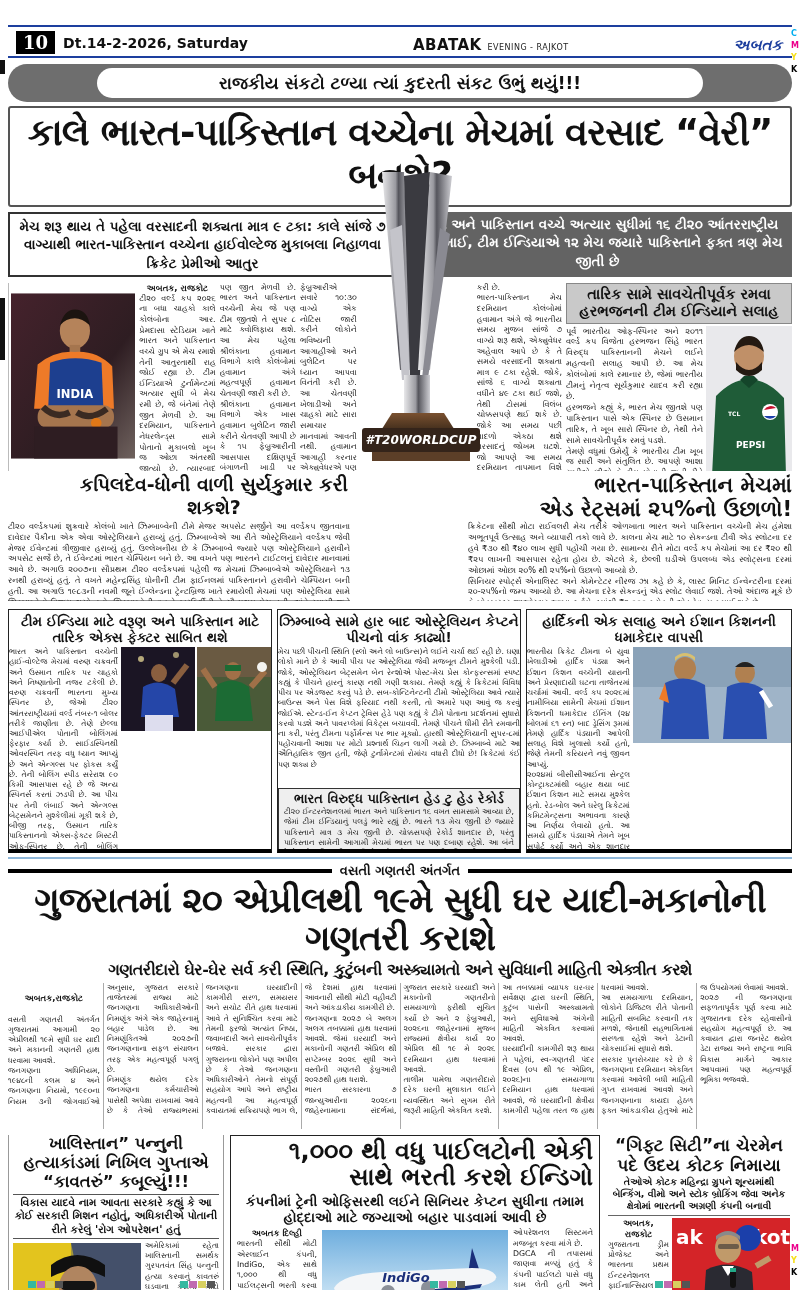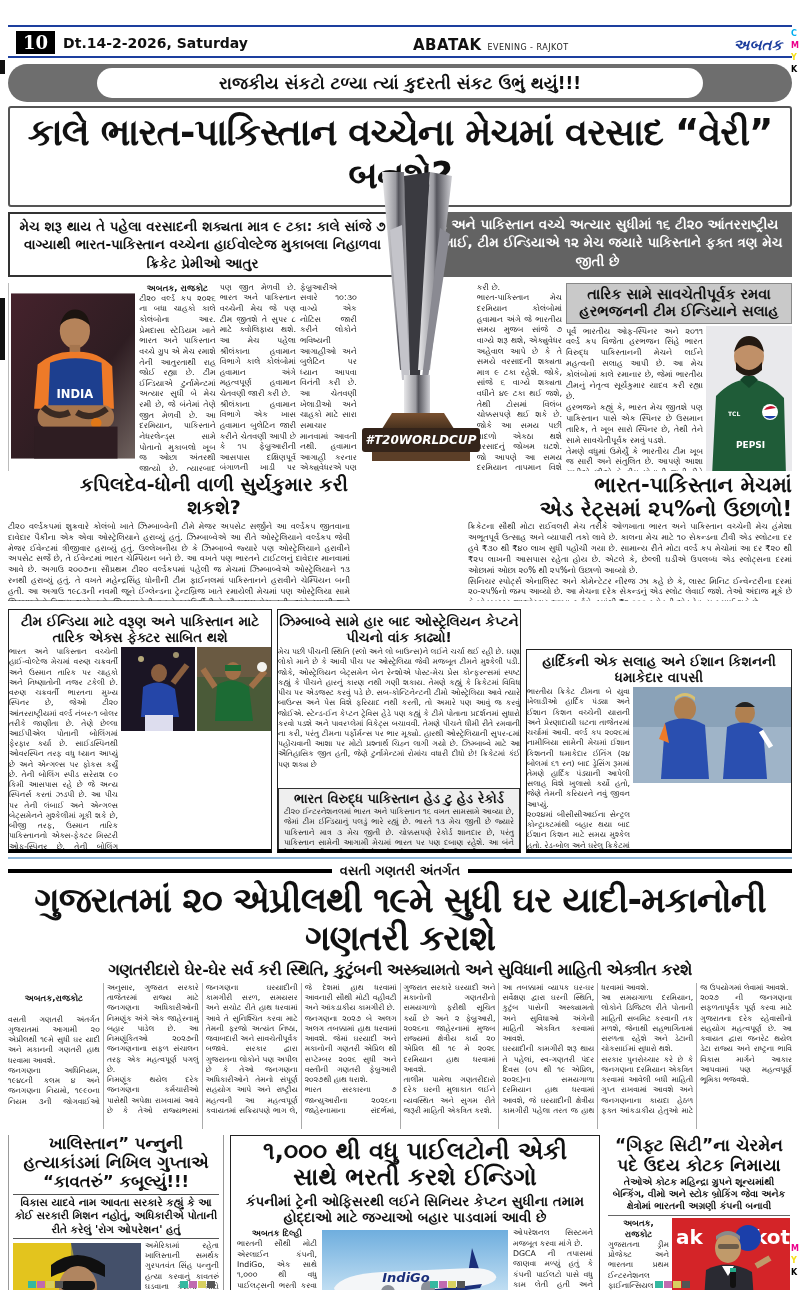--- a/index.html
+++ b/index.html
@@ -50,7 +50,7 @@
   .midbox{border:1.5px solid #222;border-bottom:4px solid #000;padding:3px 0;overflow:hidden;background:#fff;}
   .mb1{width:262px;flex:none;}
   .mb2{flex:1;}
-  .mb3{width:264px;flex:none;margin-top:40px;}
+  .mb3{width:264px;flex:none;}
   .midbox h3{margin:0 0 2px;font-size:13.5px;text-align:center;line-height:1.2;}
   .photo-r{float:right;margin:0 0 2px 3px;}
   .h2h{border:1.5px solid #333;background:#efefef;margin-top:3px;padding:2px 5px;}

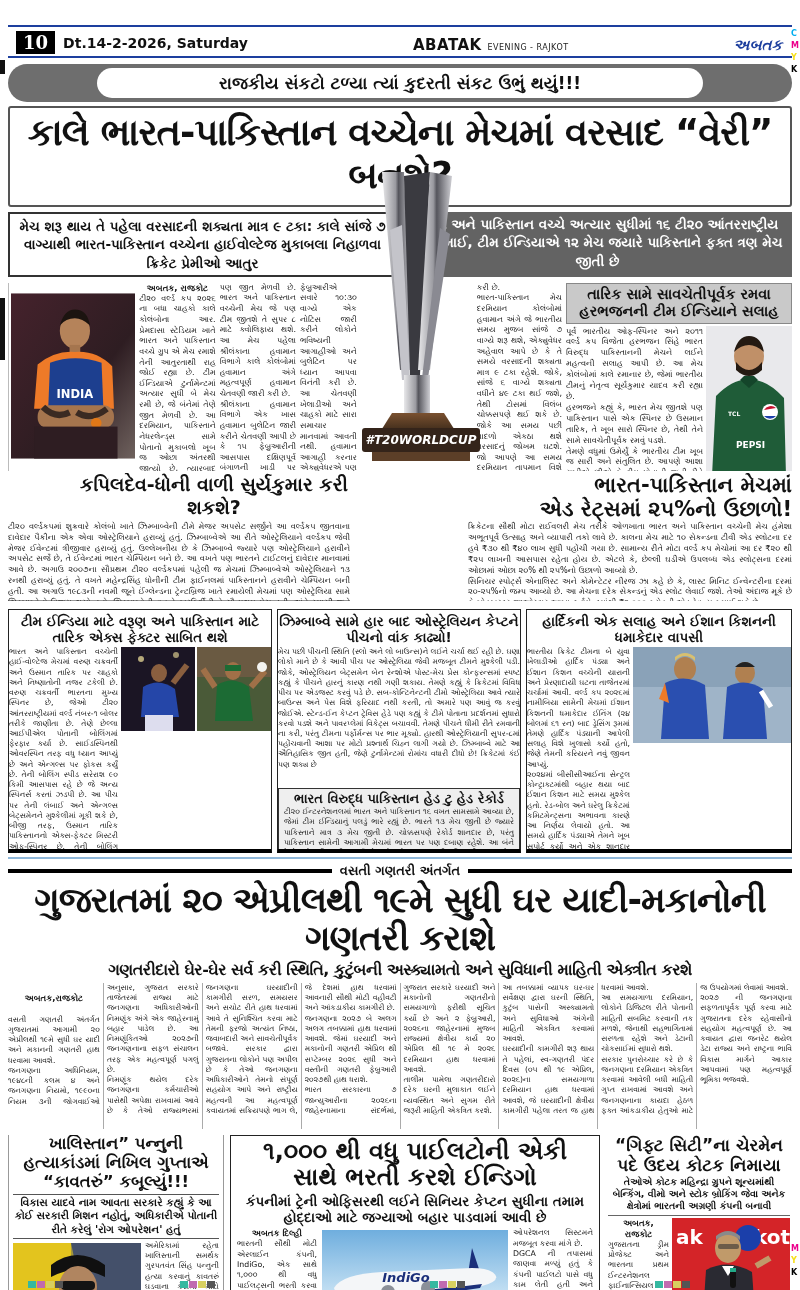--- a/index.html
+++ b/index.html
@@ -72,7 +72,7 @@
   .b1 .sub{font-weight:bold;font-size:10.5px;text-align:center;border-top:1px solid #555;border-bottom:1px solid #555;margin:2px 0;padding:1px 0;line-height:1.3;}
   .photo-l{float:left;margin:2px 4px 2px 0;}
   .b2{flex:1;border:1.5px solid #222;padding:2px 6px;}
-  .b2 h3{margin:0;font-size:24px;text-align:center;line-height:1.1;}
+  .b2 h3{margin:0;font-size:24px;text-align:right;line-height:1.1;}
   .b2 .sub{font-weight:bold;font-size:13.5px;text-align:center;line-height:1.25;margin:2px 0;}
   .ind-row{display:flex;gap:5px;}
   .ind-row .c{flex:1;}

